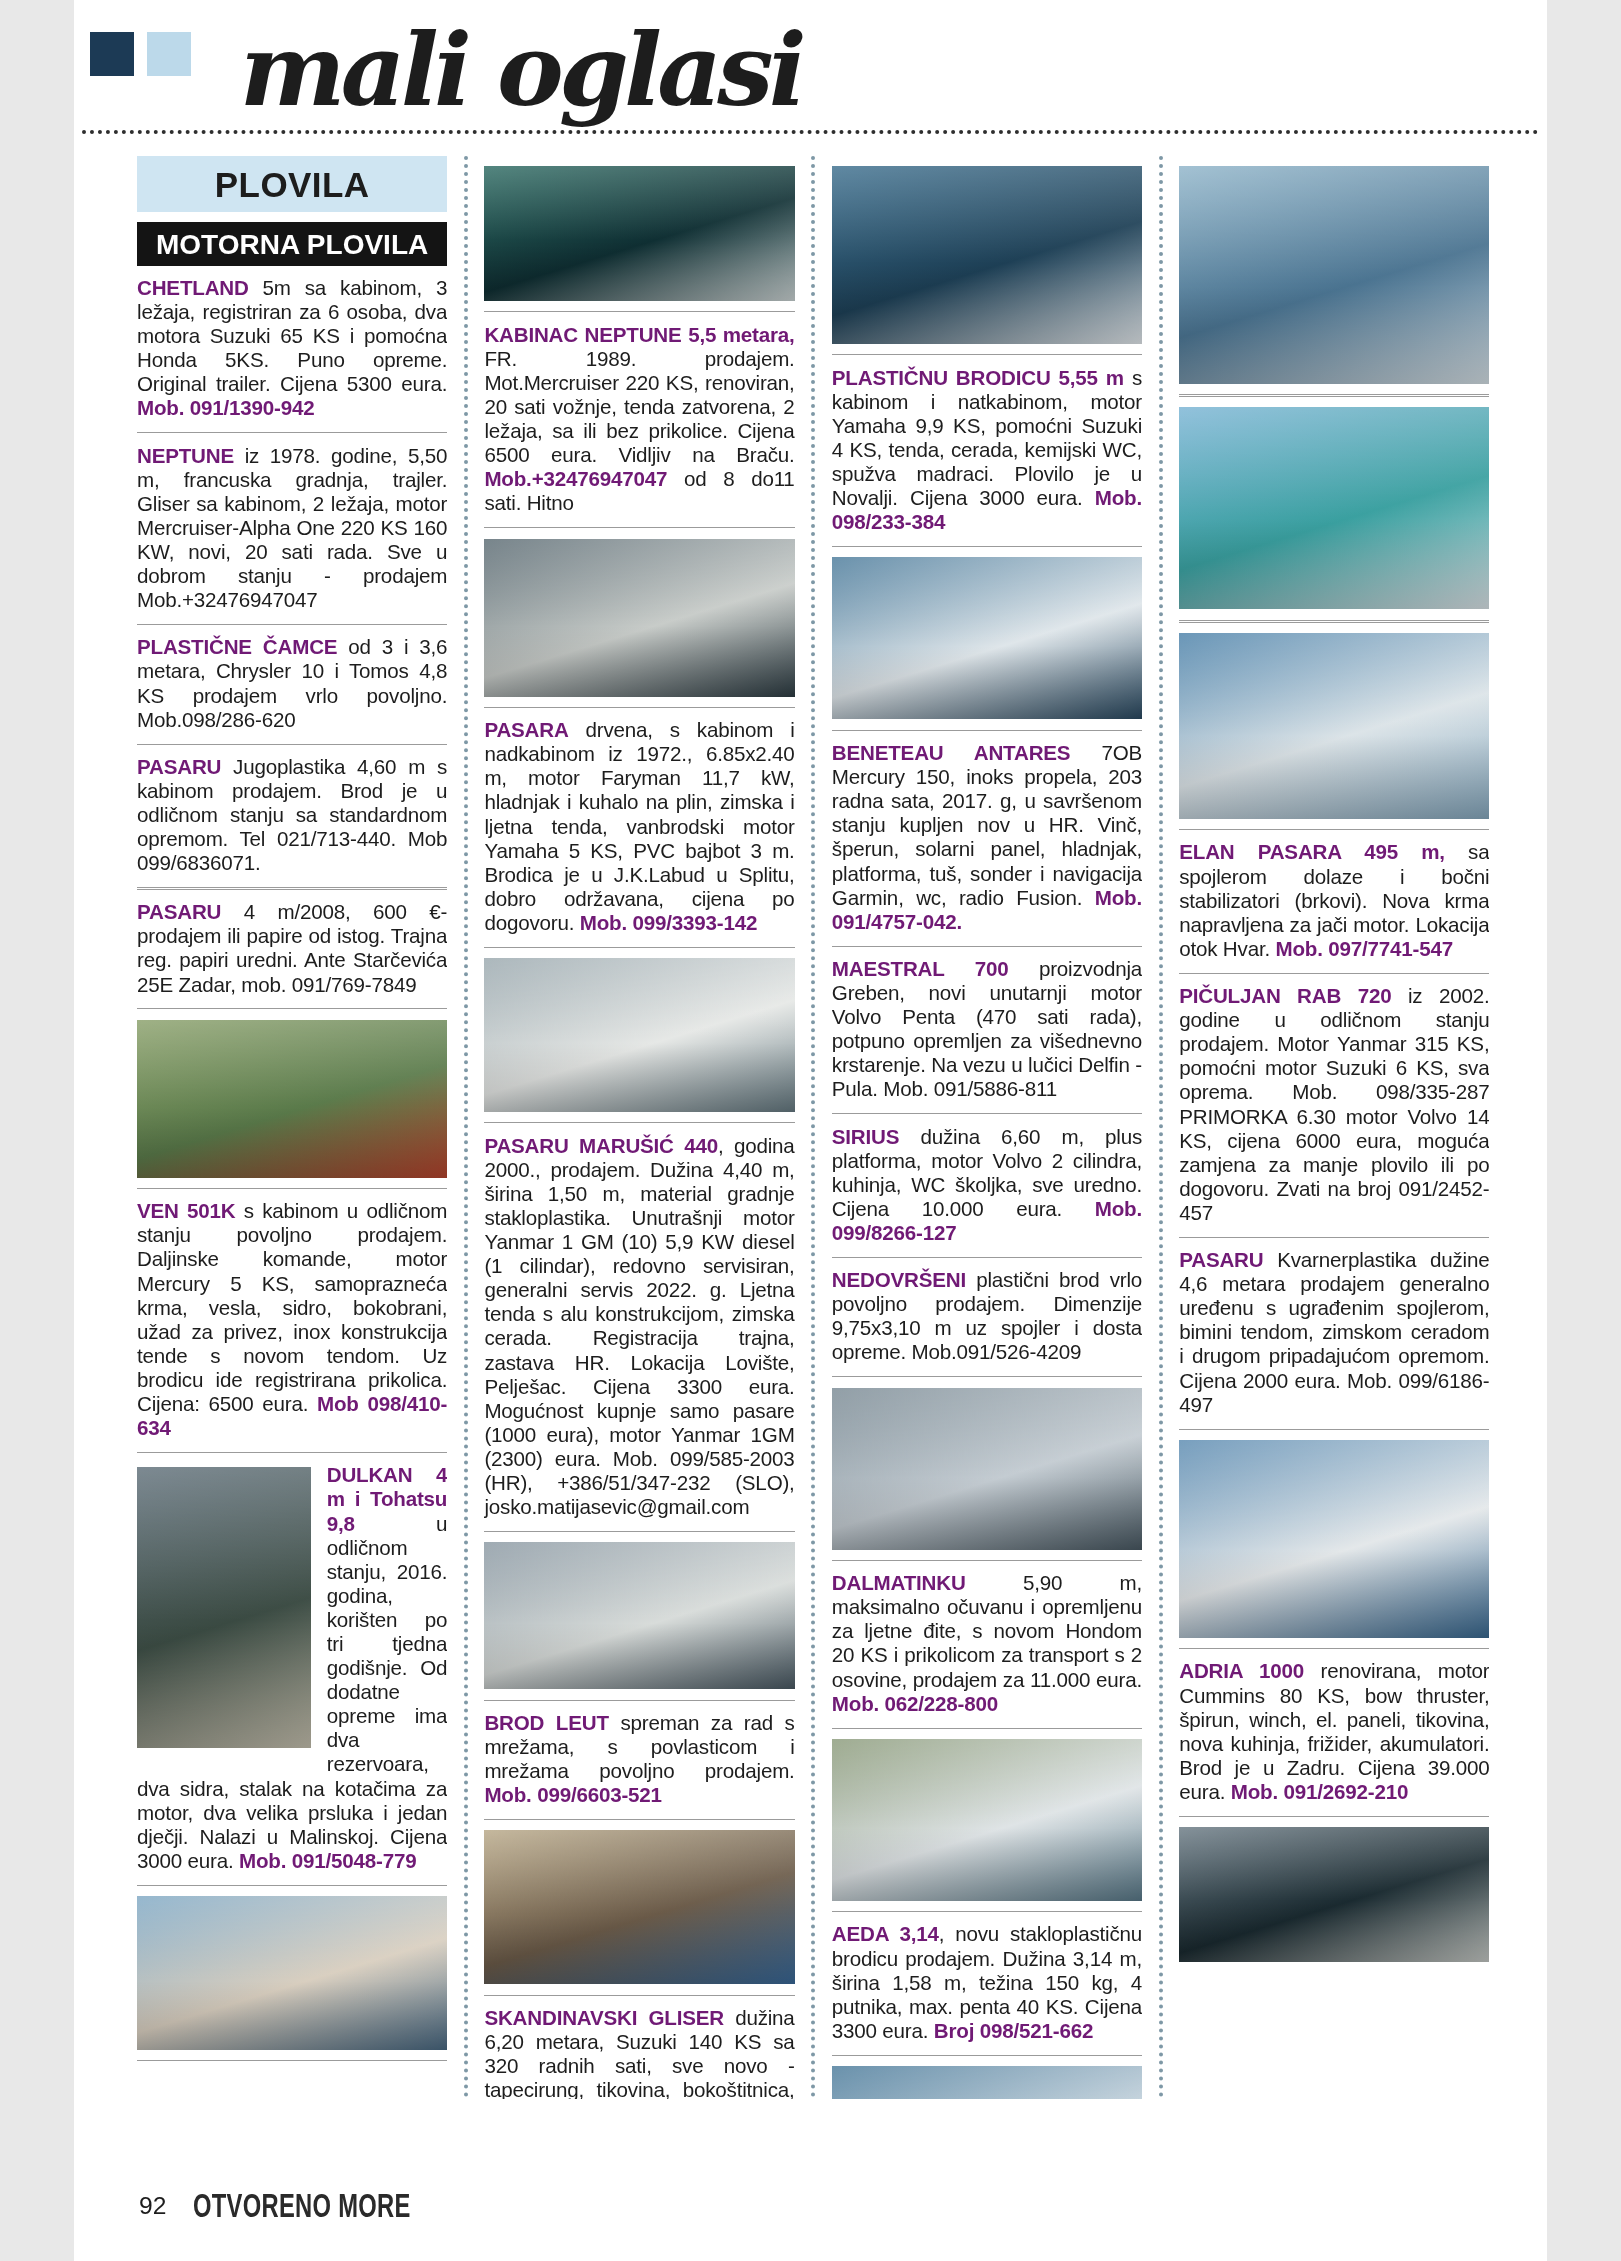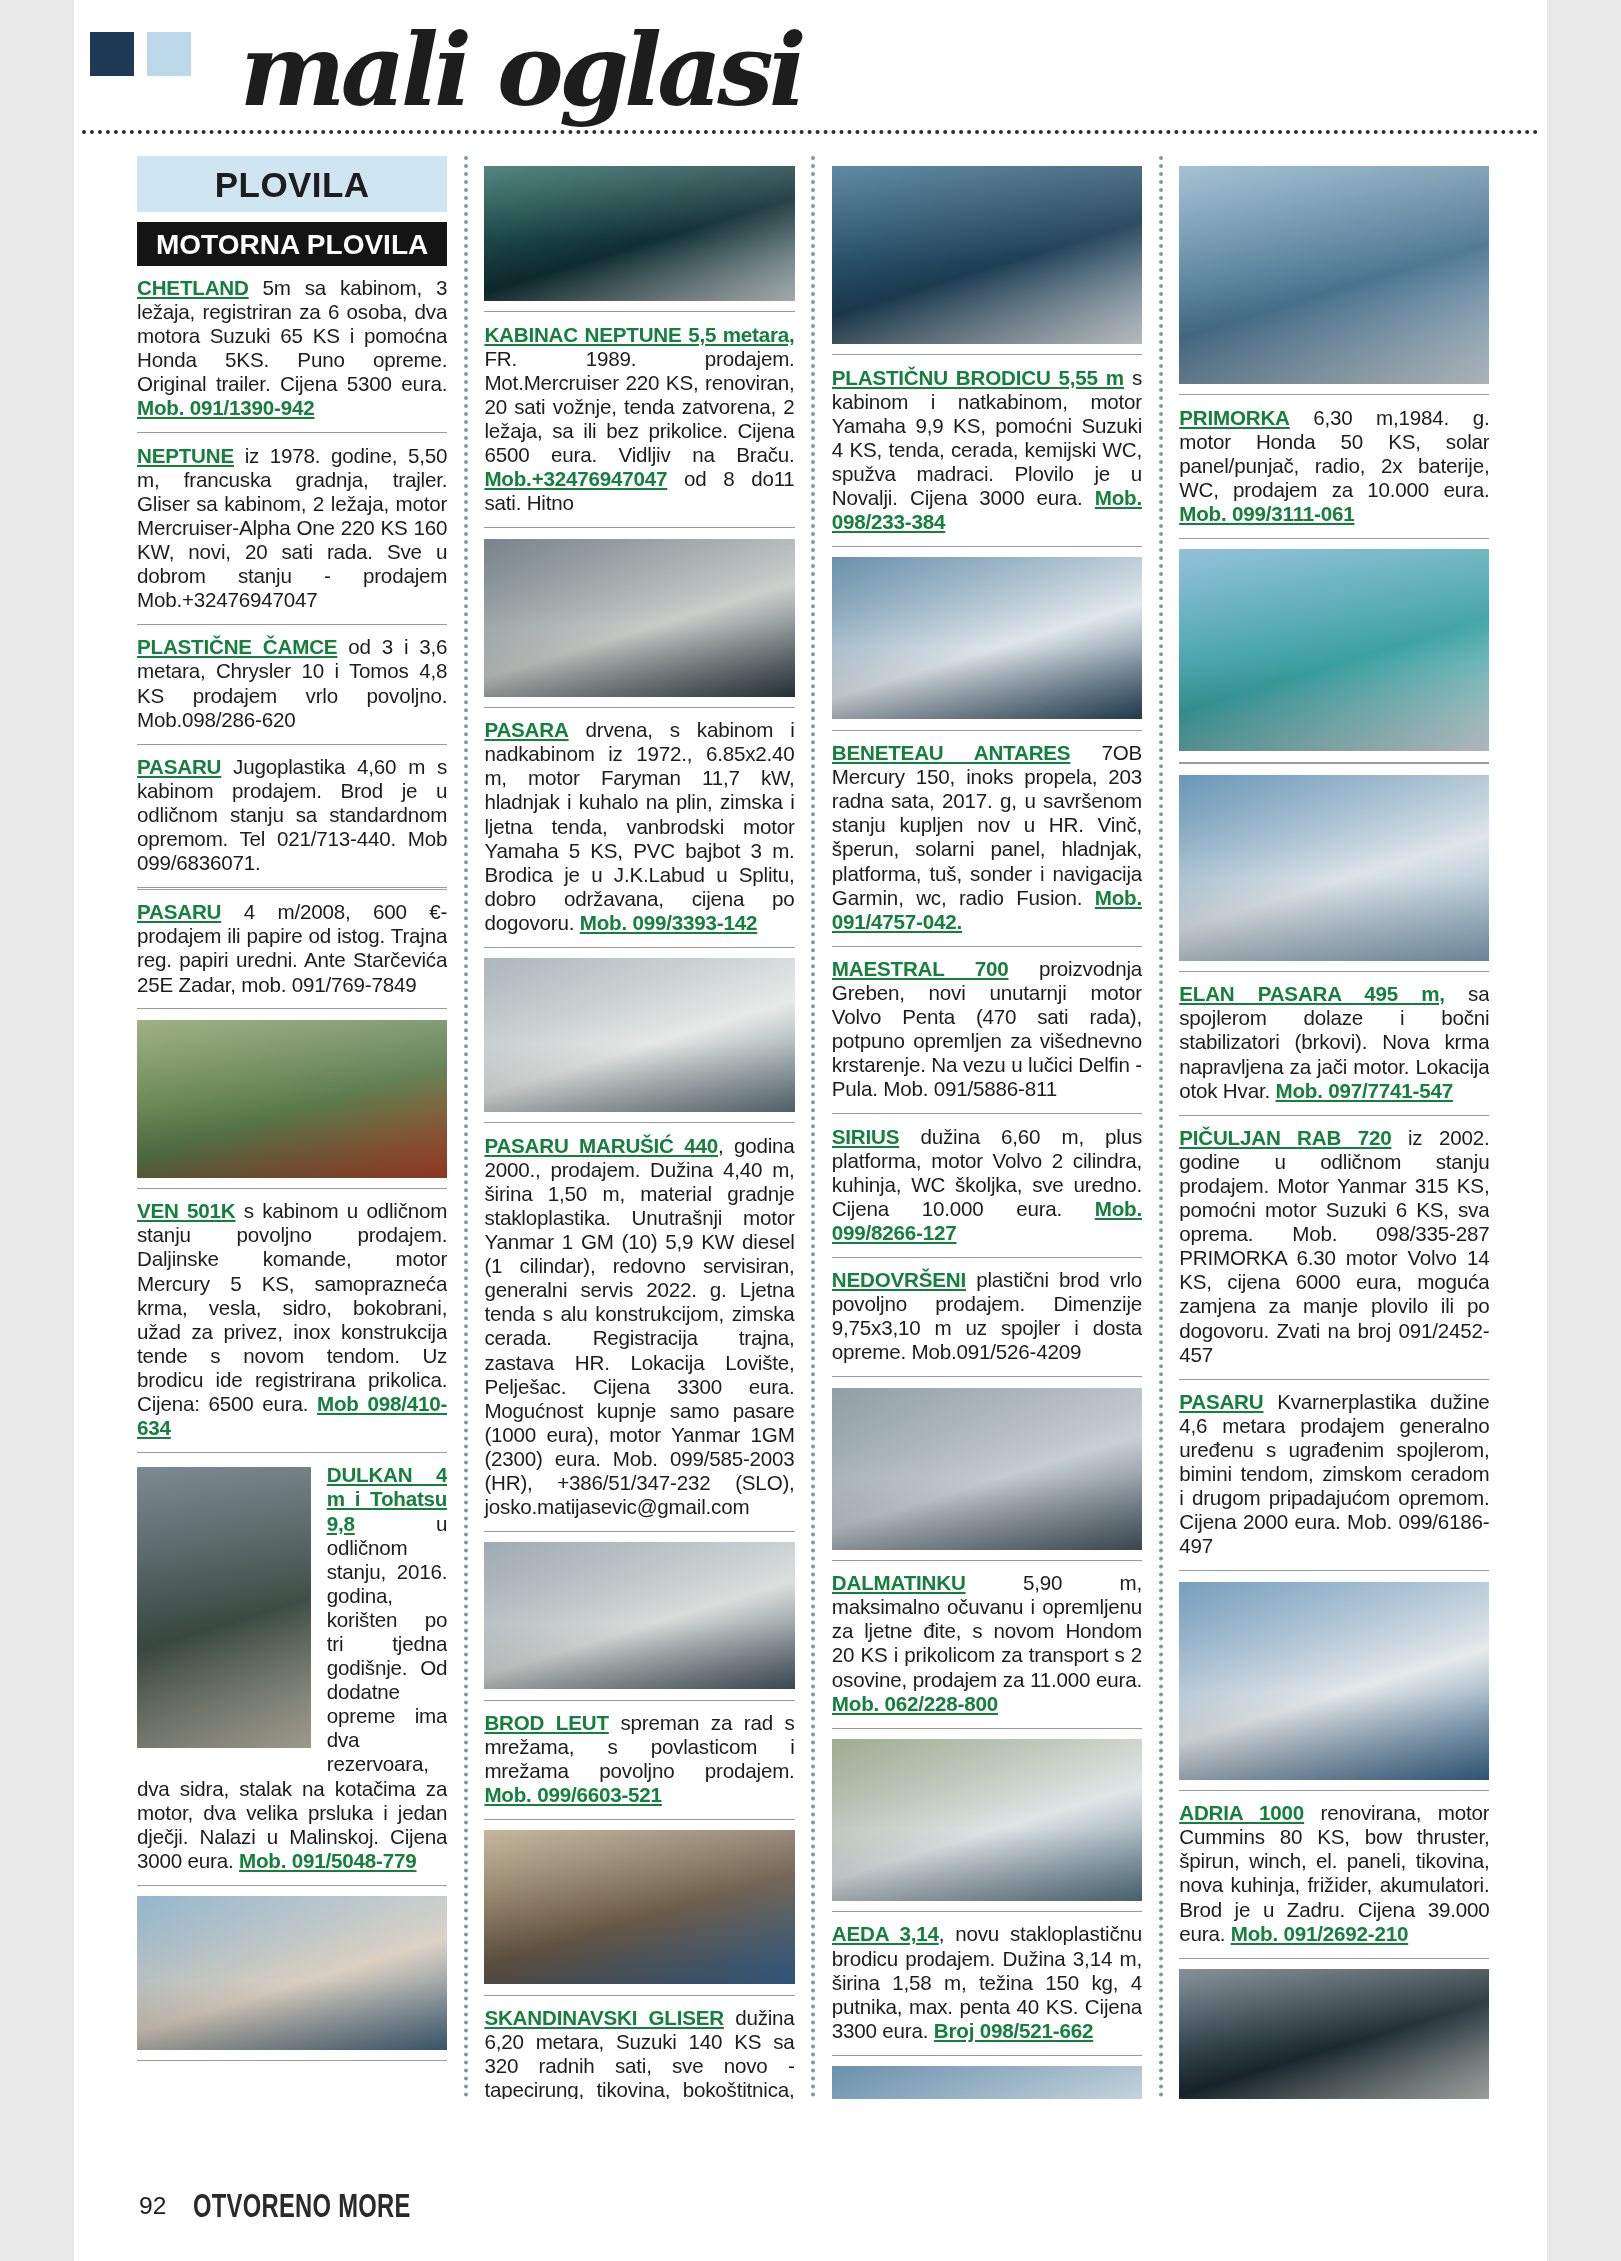--- a/index.html
+++ b/index.html
@@ -25,7 +25,7 @@
                    text-align:center;font-weight:bold;font-size:28px;padding:7.1px 0 5.5px;margin-top:9.5px;}
   .ad{font-size:20.6px;line-height:1.17;text-align:justify;padding:9.5px 0 11px;letter-spacing:-0.2px;
       overflow:hidden;}
-  .ad b{color:#15803d;text-decoration:underline;}
+  .ad b{color:#701a75;}
   .rule{border-top:1.6px solid var(--rule-grey,#9b9b9b);margin:0.8px 0;}
   .photo{margin:10.3px 0;position:relative;}
   .photo::after, .float-photo::after{content:"";position:absolute;inset:0;

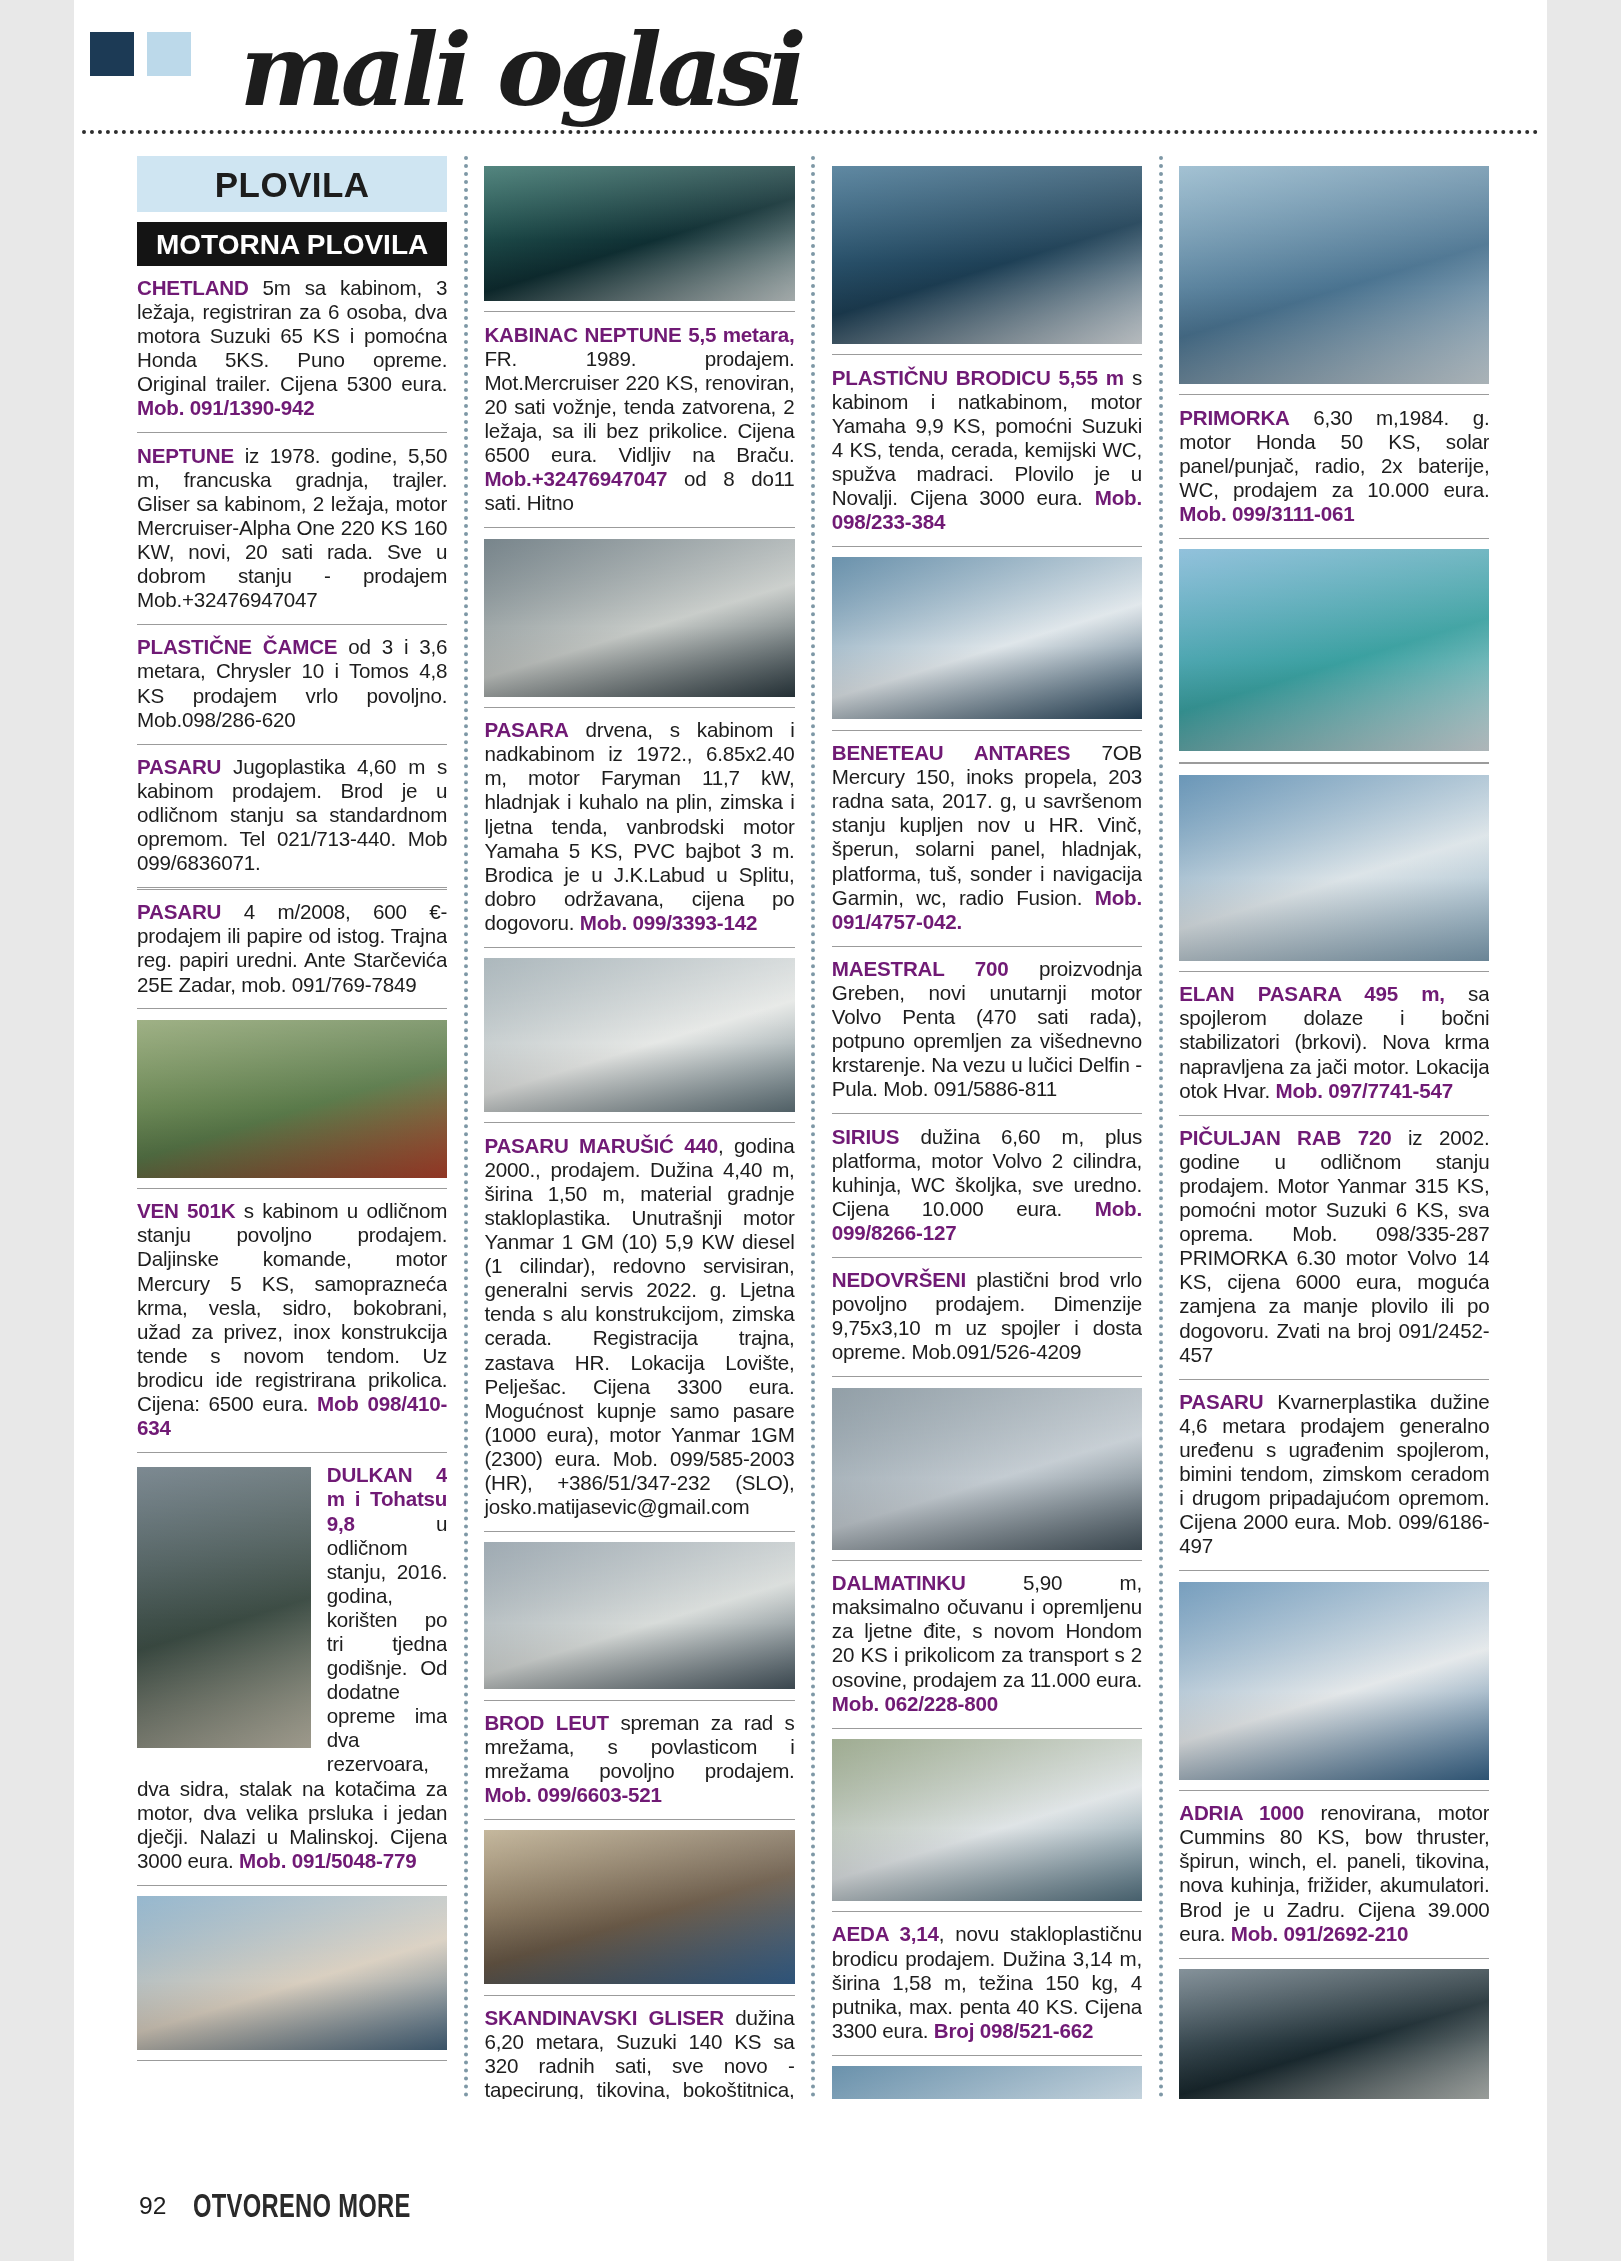--- a/index.html
+++ b/index.html
@@ -123,7 +123,6 @@
       <div class="col">
         <div class="photo" style="height: 218px; background: linear-gradient(163deg, rgb(143, 180, 201) 0%, rgb(74, 115, 144) 55%, rgb(217, 228, 234) 100%);"></div>
         <div class="rule"></div>
-        <div class="ad"><b>PRIMORKA</b><span> 6,30 m,1984. g. motor Honda 50 KS, solar panel/punjač, radio, 2x baterije, WC, prodajem za 10.000 eura. </span><b>Mob. 099/3111-061</b></div>
         <div class="rule"></div>
         <div class="photo" style="height: 202px; background: linear-gradient(163deg, rgb(122, 180, 212) 0%, rgb(58, 160, 160) 55%, rgb(223, 232, 236) 100%);"></div>
         <div class="rule"></div>

